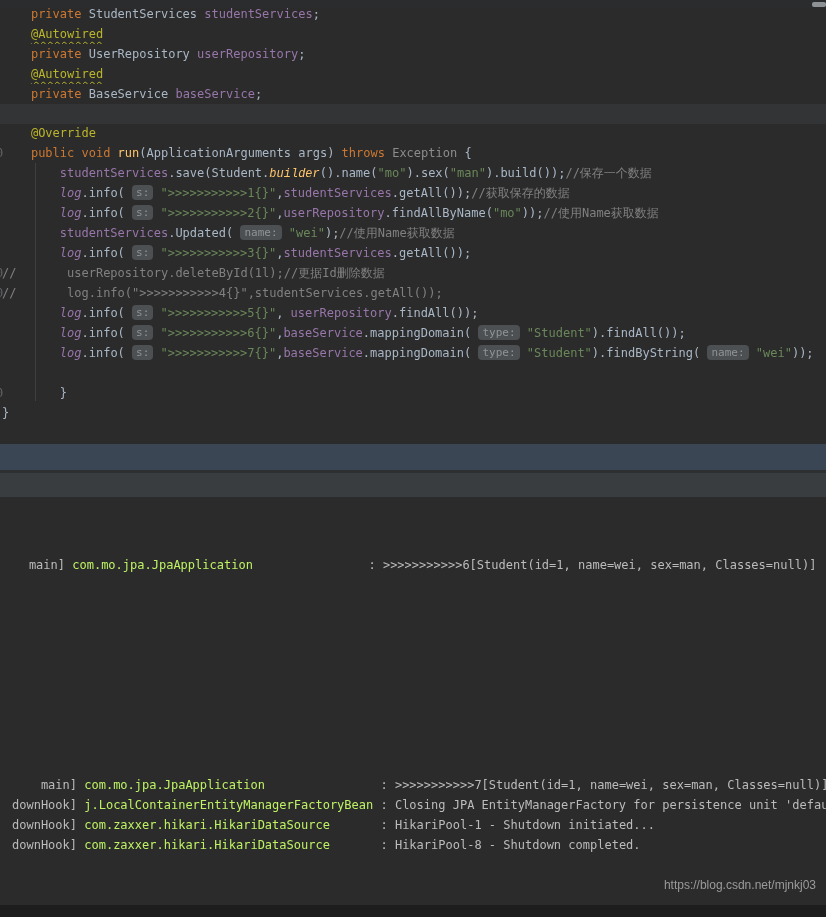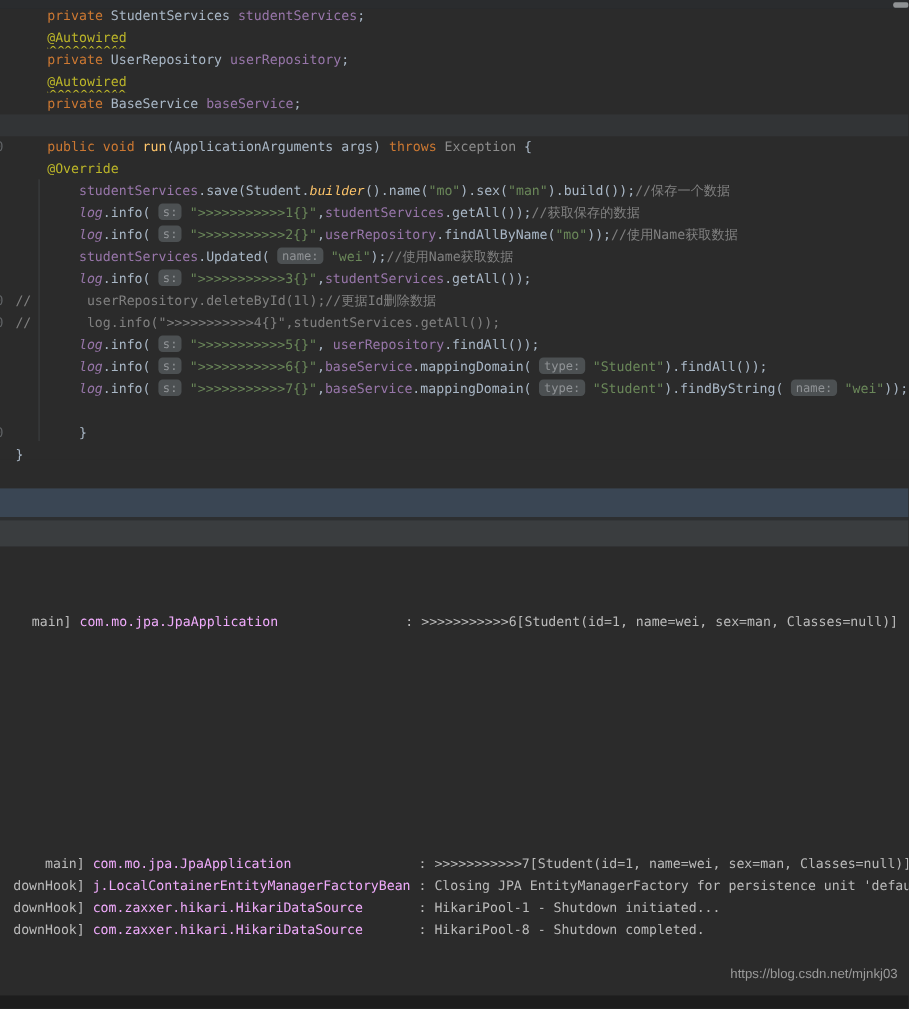--- a/index.html
+++ b/index.html
@@ -27,7 +27,7 @@
   #watermark{position:absolute;right:10px;top:381px;color:#9B9B9B;
       font-family:"Liberation Sans","DejaVu Sans",sans-serif;font-size:12px;}
   
-  .code-line{position:relative;height:20px;line-height:20px;white-space:pre;padding-left:14px;overflow:hidden;}
+  .code-line{position:relative;height:20px;line-height:20px;white-space:pre;padding-left:2px;overflow:hidden;}
   .console-line{height:20px;line-height:20px;white-space:pre;color:#BBBBBB;overflow:hidden;}
   .gutfrag{position:absolute;left:-4px;top:0;color:#606366;}
   

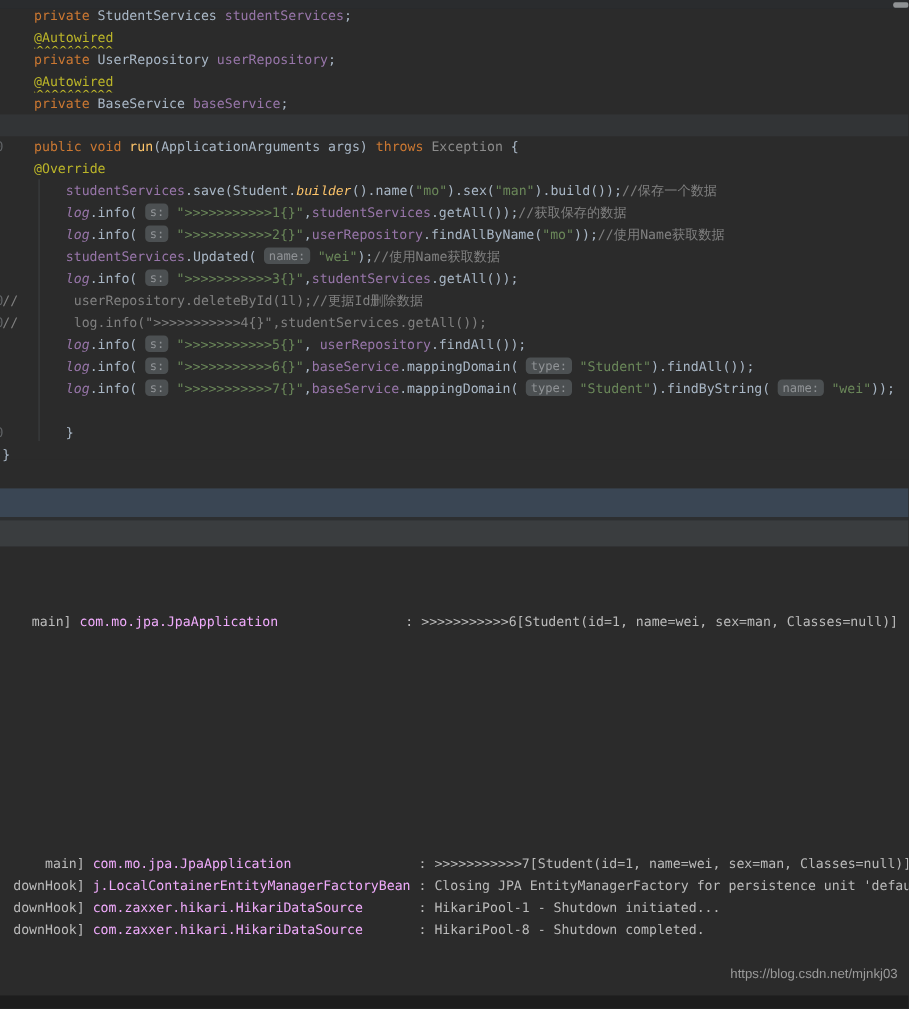--- a/index.html
+++ b/index.html
@@ -65,8 +65,8 @@
       </div>
     <div class="abs" id="editor-gap"></div>
     <div class="abs" id="block-run">
+        <div class="code-line"><span class="seg-d">    </span><span class="seg-a">@Override</span></div>
         <div class="code-line"><span class="gutfrag">0</span><span class="seg-d">    </span><span class="seg-k">public void </span><span class="seg-md">run</span><span class="seg-d">(ApplicationArguments args) </span><span class="seg-k">throws </span><span class="seg-dim">Exception </span><span class="seg-d">{</span></div>
-        <div class="code-line"><span class="seg-d">    </span><span class="seg-a">@Override</span></div>
         <div class="code-line"><span class="seg-d">        </span><span class="seg-f">studentServices</span><span class="seg-d">.save(Student.</span><span class="seg-sm">builder</span><span class="seg-d">().name(</span><span class="seg-s">"mo"</span><span class="seg-d">).sex(</span><span class="seg-s">"man"</span><span class="seg-d">).build());</span><span class="seg-c">//保存一个数据</span></div>
         <div class="code-line"><span class="seg-d">        </span><span class="seg-lv">log</span><span class="seg-d">.info( </span><span class="seg-h">s:</span><span class="seg-d"> </span><span class="seg-s">"&gt;&gt;&gt;&gt;&gt;&gt;&gt;&gt;&gt;&gt;&gt;1{}"</span><span class="seg-d">,</span><span class="seg-f">studentServices</span><span class="seg-d">.getAll());</span><span class="seg-c">//获取保存的数据</span></div>
         <div class="code-line"><span class="seg-d">        </span><span class="seg-lv">log</span><span class="seg-d">.info( </span><span class="seg-h">s:</span><span class="seg-d"> </span><span class="seg-s">"&gt;&gt;&gt;&gt;&gt;&gt;&gt;&gt;&gt;&gt;&gt;2{}"</span><span class="seg-d">,</span><span class="seg-f">userRepository</span><span class="seg-d">.findAllByName(</span><span class="seg-s">"mo"</span><span class="seg-d">));</span><span class="seg-c">//使用Name获取数据</span></div>

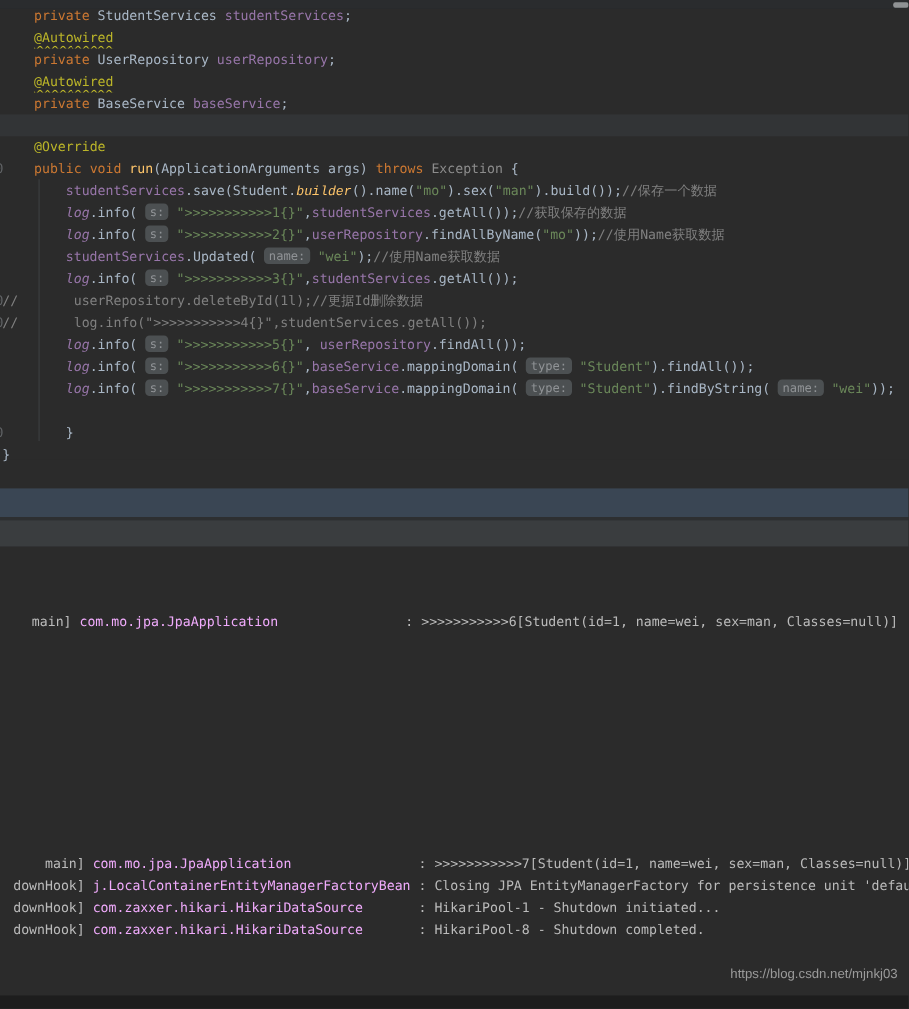--- a/index.html
+++ b/index.html
@@ -44,7 +44,7 @@
   .seg-dim{color:#8C8C8C;}
   .seg-h{display:inline-block;background:#4C5052;color:#909396;border-radius:4px;
          padding:0 4px;font-size:11px;line-height:15px;vertical-align:1px;}
-  .logger{color:#f0abfc;}
+  .logger{color:#bef264;}
 </style>
 </head>
 <body>

